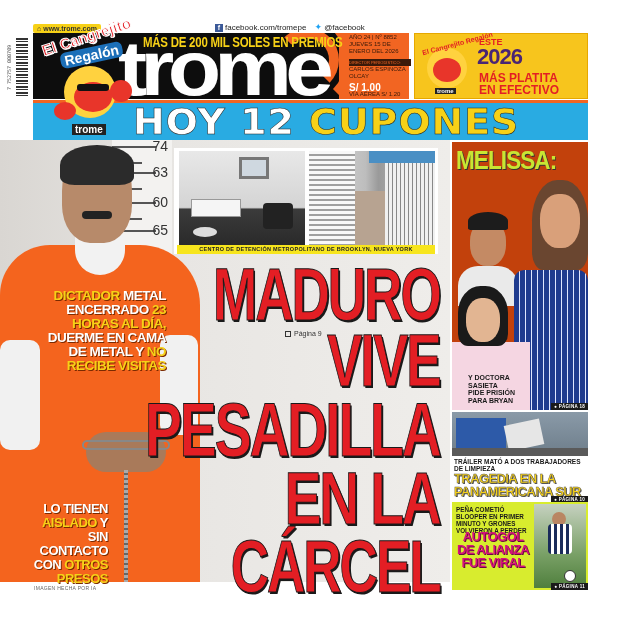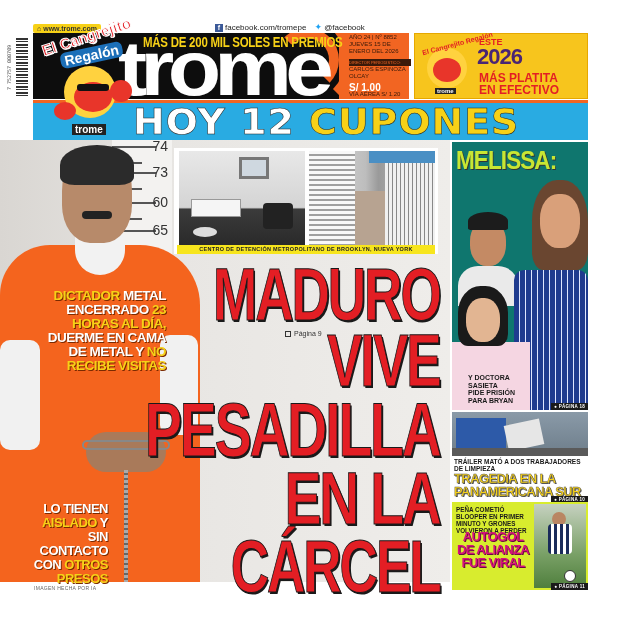--- a/index.html
+++ b/index.html
@@ -237,7 +237,7 @@
     <span class="lbl" style="top:-2px">74</span>
     <div class="tick" style="top:22px;width:30px"></div>
     <div class="tick" style="top:32px;width:44px"></div>
-    <span class="lbl" style="top:24px">73</span>
+    <span class="lbl" style="top:24px">63</span>
     <div class="tick" style="top:48px;width:30px"></div>
     <div class="tick" style="top:62px;width:44px"></div>
     <span class="lbl" style="top:54px">60</span>

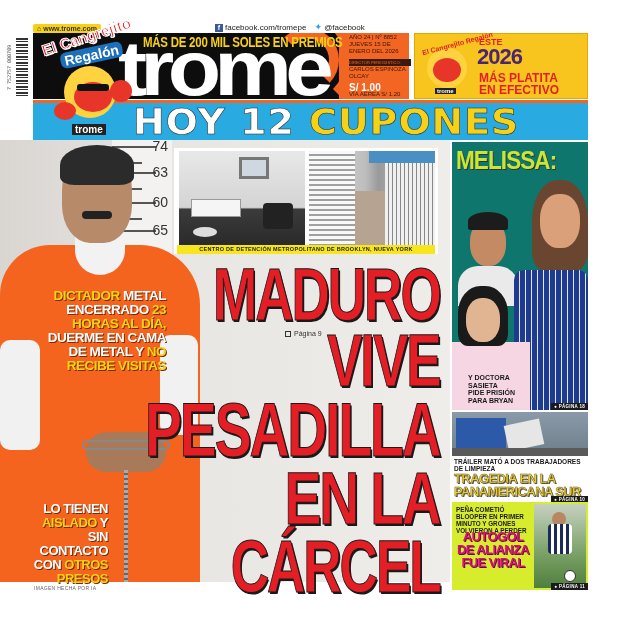--- a/index.html
+++ b/index.html
@@ -128,7 +128,7 @@
 
   
   .rcol { position: absolute; left: 452px; top: 142px; width: 136px; height: 448px; }
-  .melissa { position: absolute; left: 0; top: 0; width: 136px; height: 268px; background: #0f766e; overflow: hidden; }
+  .melissa { position: absolute; left: 0; top: 0; width: 136px; height: 268px; background: #c2410c; overflow: hidden; }
   .melissa .name { position: absolute; left: 4px; top: 4px; font-size: 25px; font-weight: 900; color: #c8e633; letter-spacing: -1px;
     text-shadow: 1px 1px 0 #333; transform: scaleX(0.9); transform-origin: left; }
   .melissa .quote { position: absolute; left: 8px; top: 36px; font-size: 11px; font-weight: 900; color: #f7d117; line-height: 11px; letter-spacing: -0.5px; }

